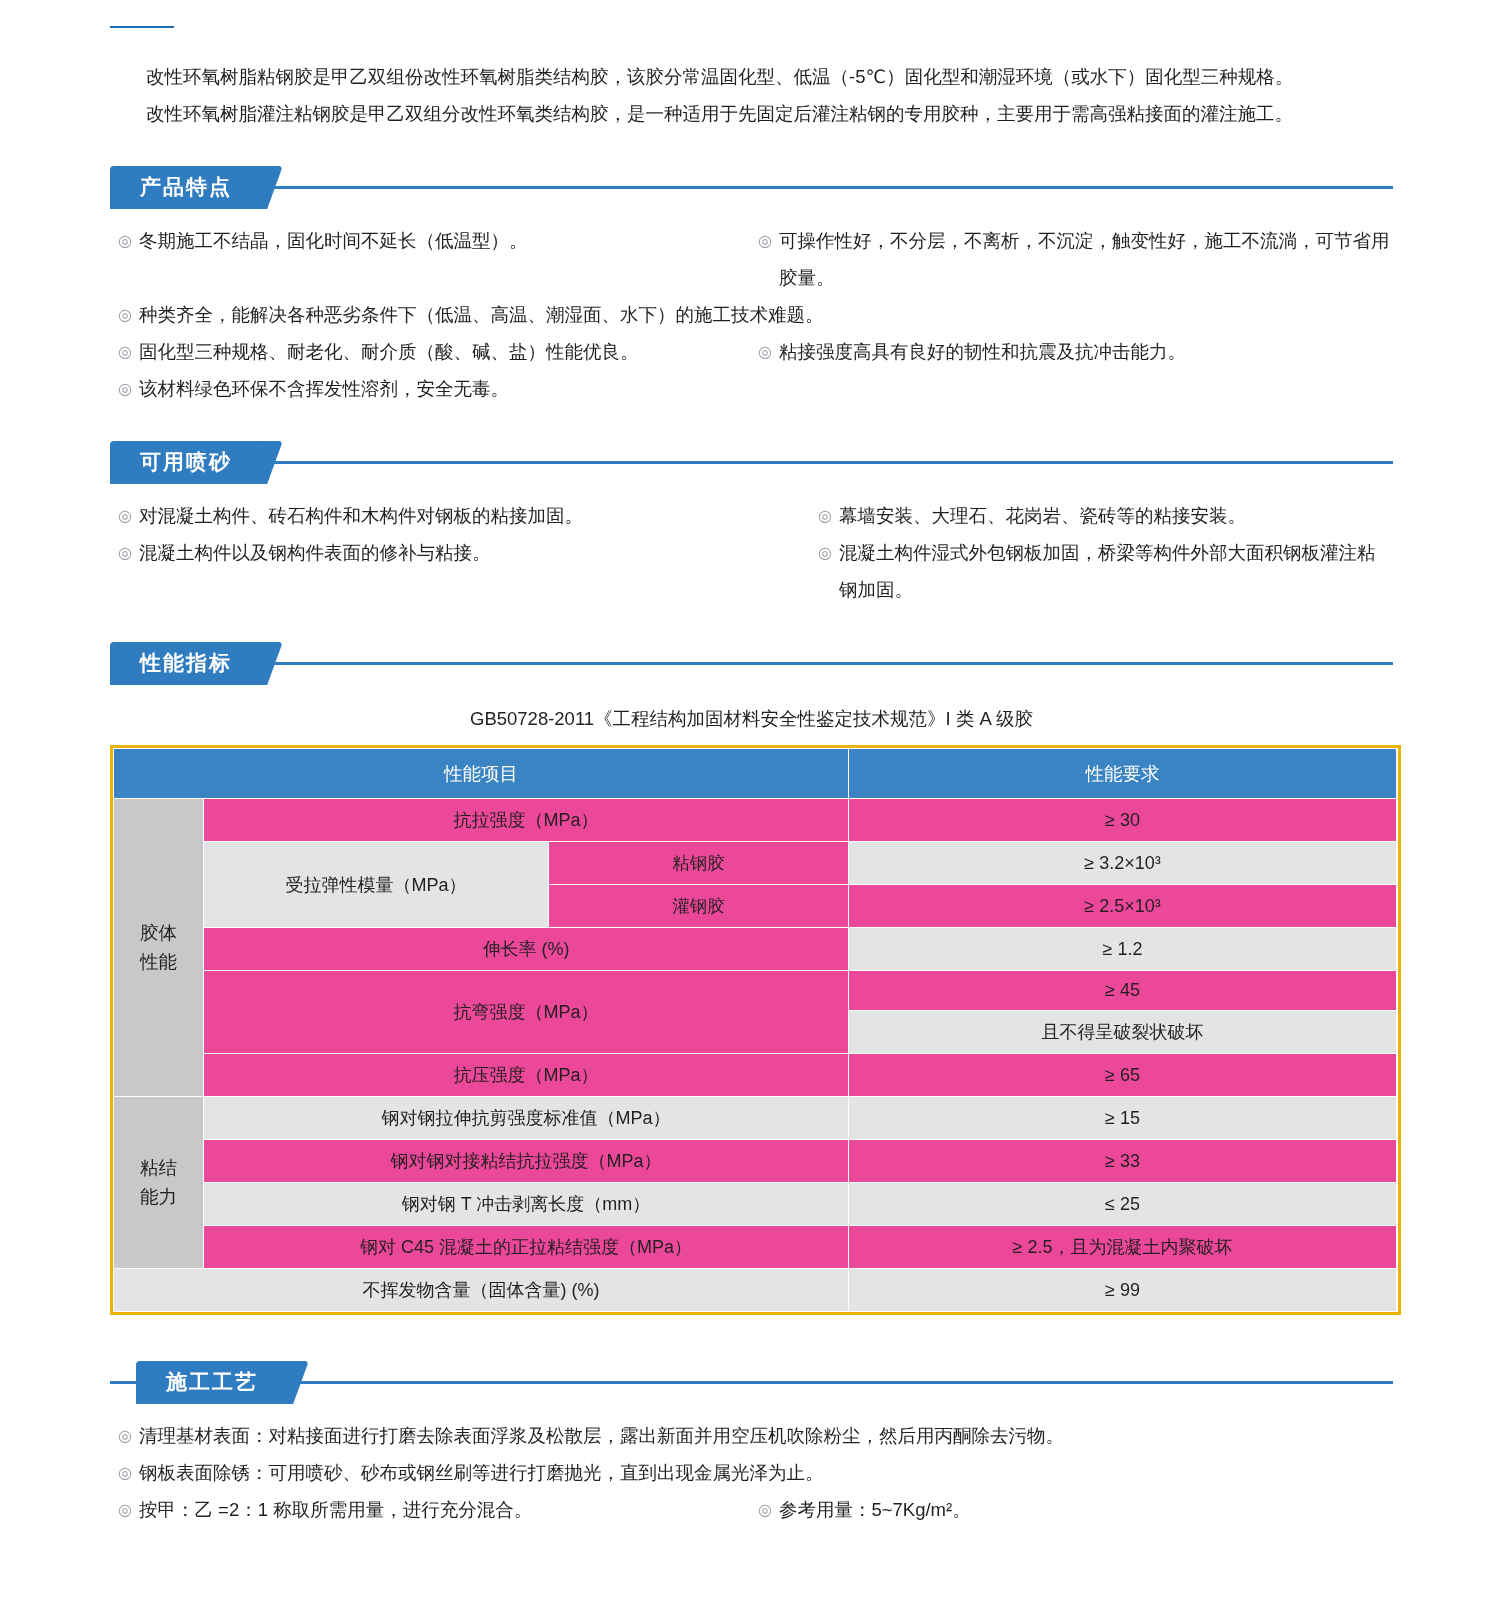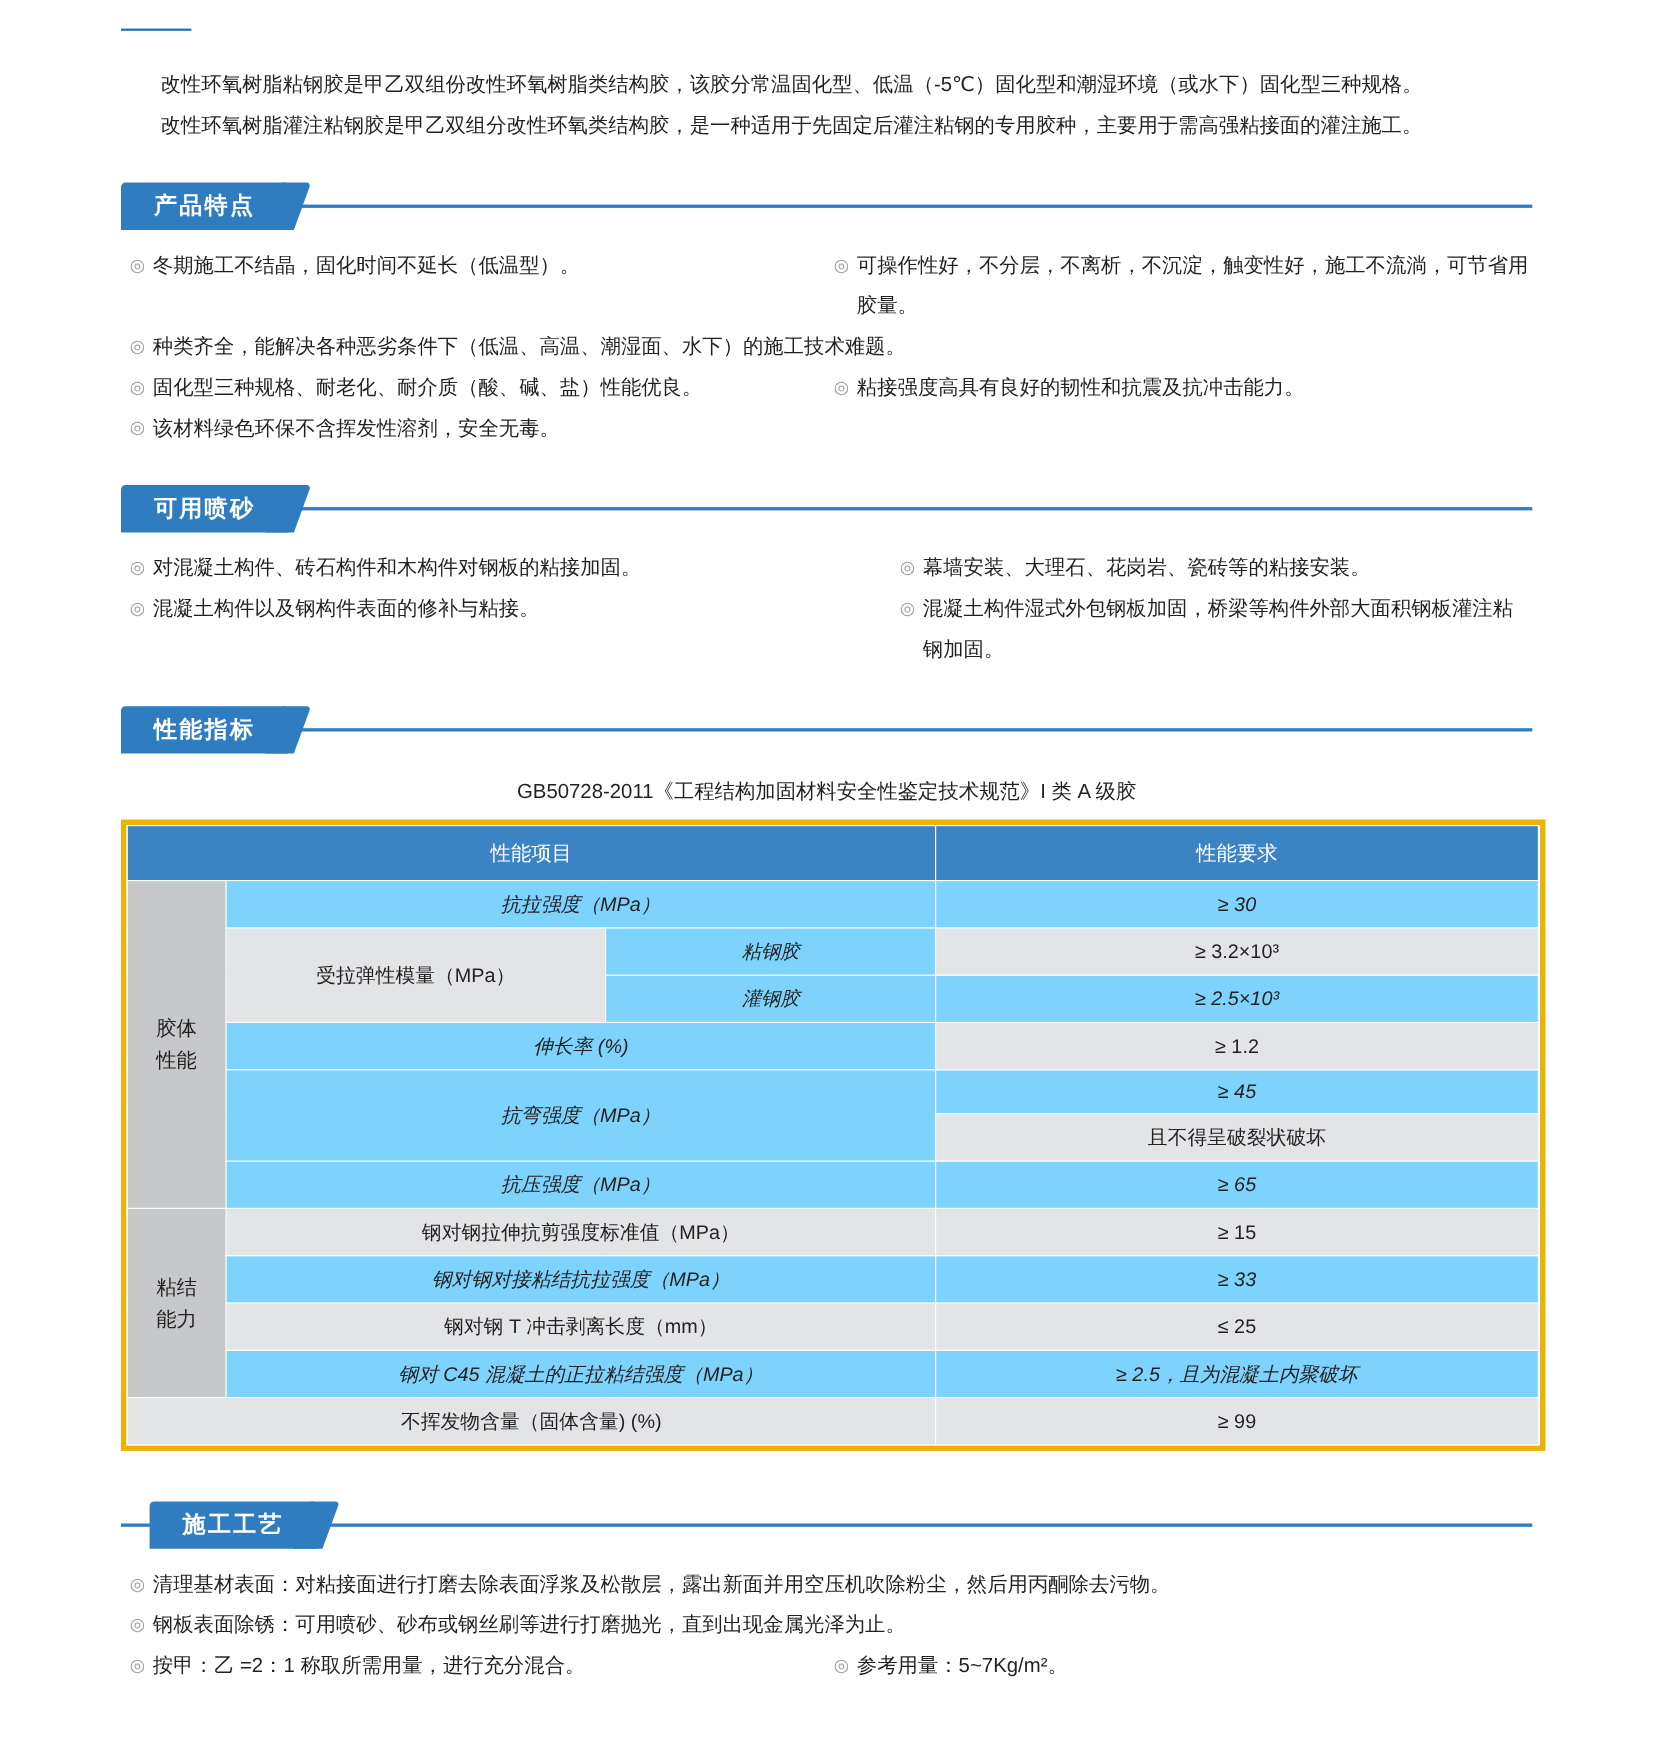--- a/index.html
+++ b/index.html
@@ -148,7 +148,7 @@
   td.val { font-size: 18px; }
   
   .table-wrap {
-    border: 5px solid #eab308;
+    border: 3px solid #eab308;
     width: 1285px;
     box-sizing: content-box;
   }

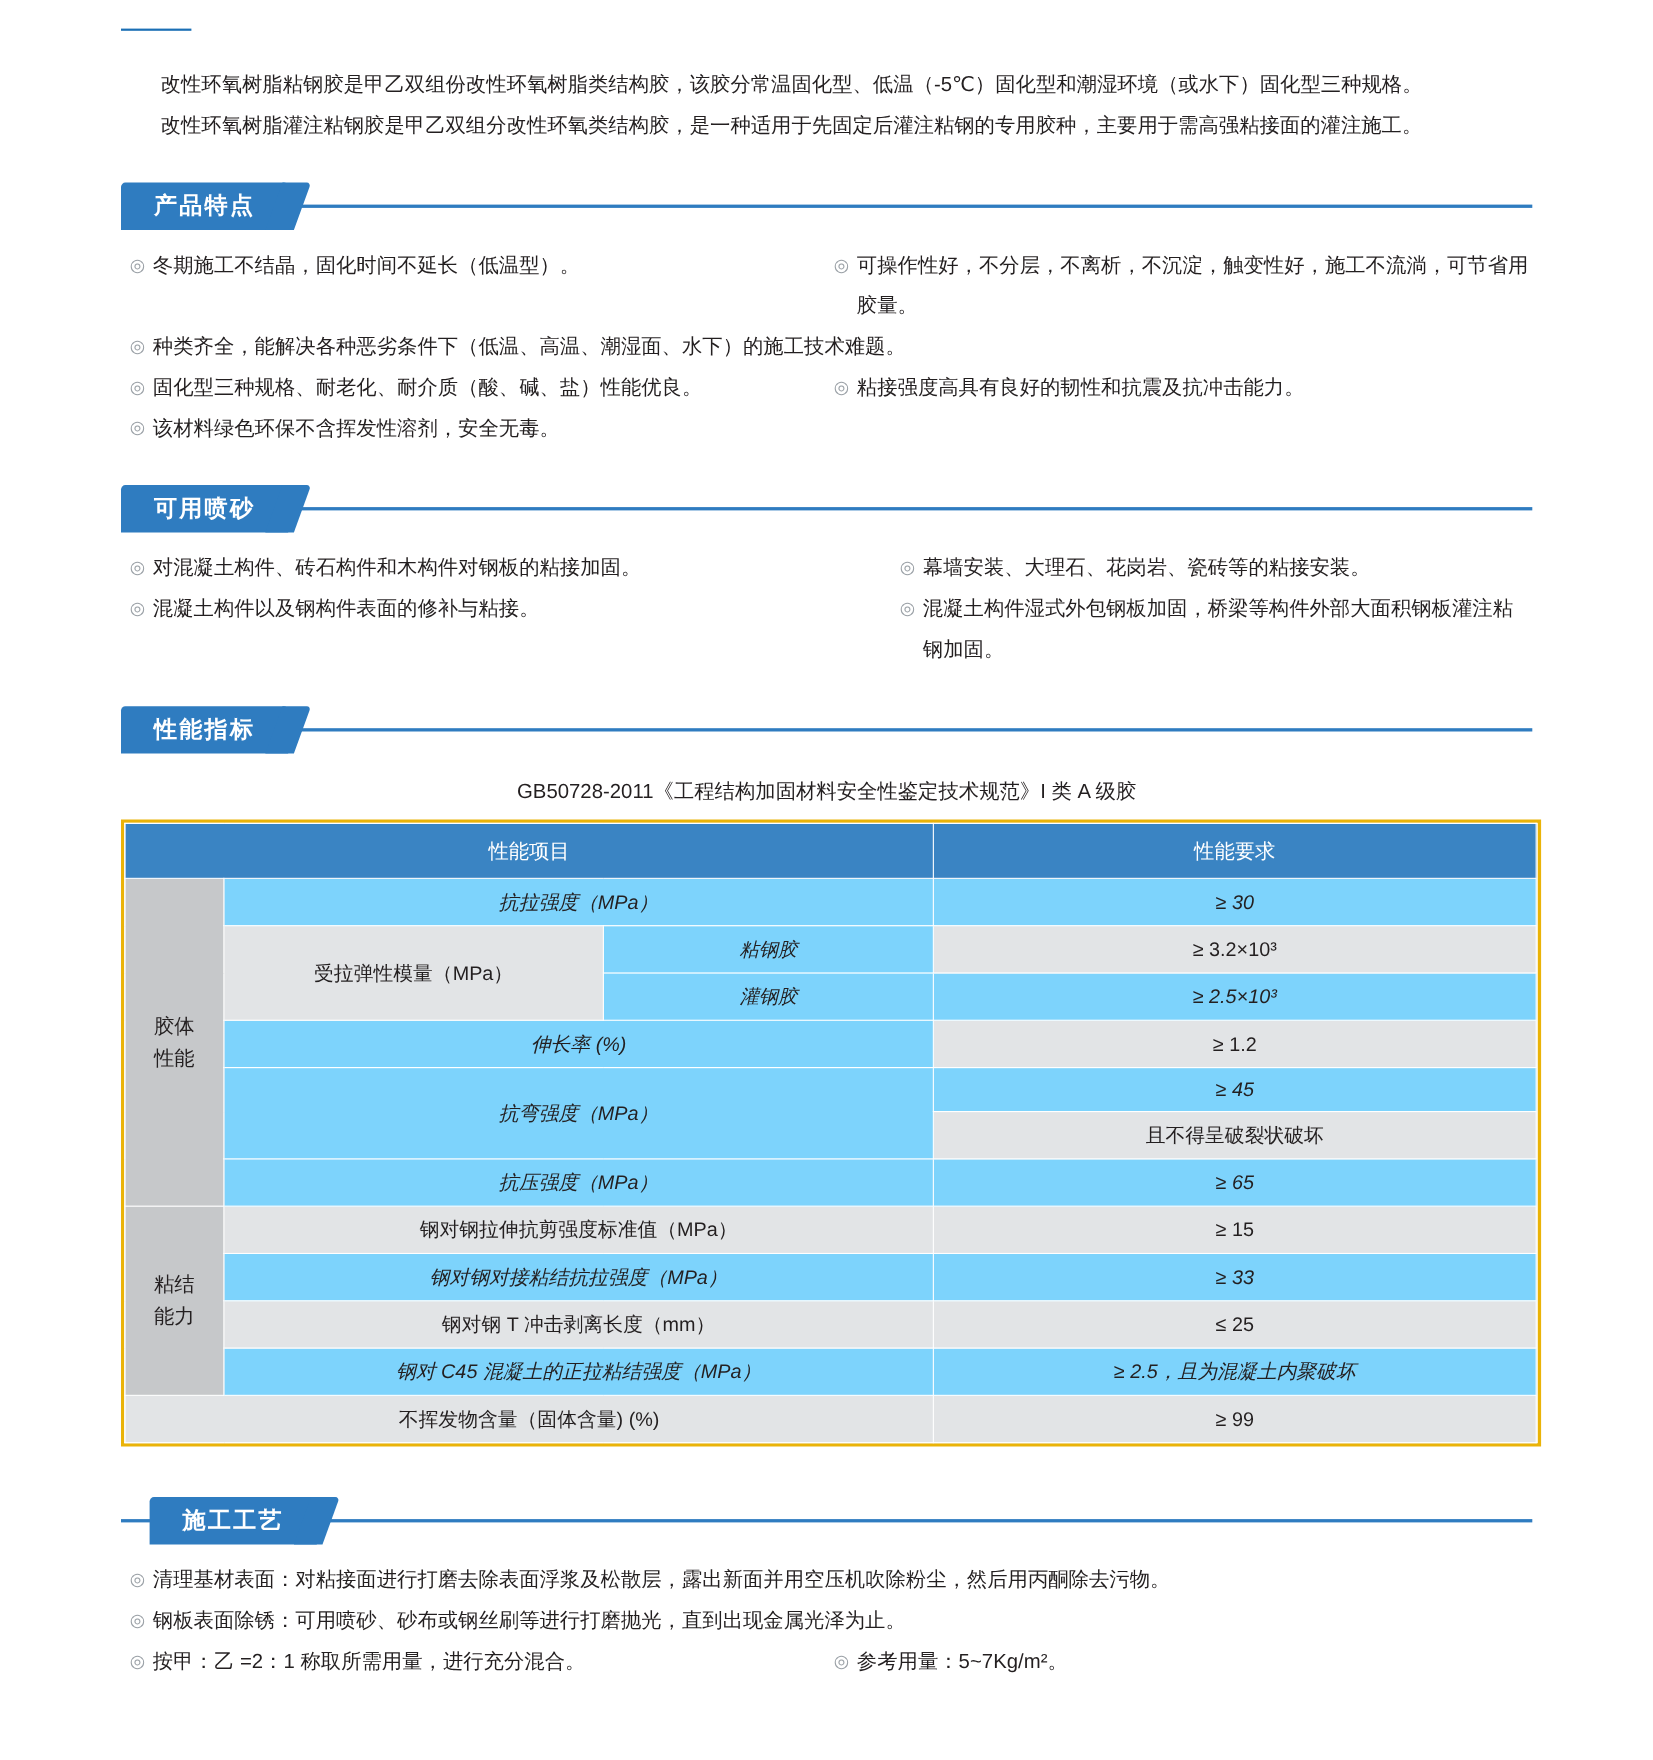--- a/index.html
+++ b/index.html
@@ -142,7 +142,7 @@
     font-size: 18.5px;
     line-height: 1.55;
   }
-  td.shade-a { background: #7dd3fc; font-style: italic; }
+  td.shade-a { background: #ec4899; }
   td.shade-b { background: #e2e4e6; }
   td.left-lbl { font-size: 18px; }
   td.val { font-size: 18px; }

